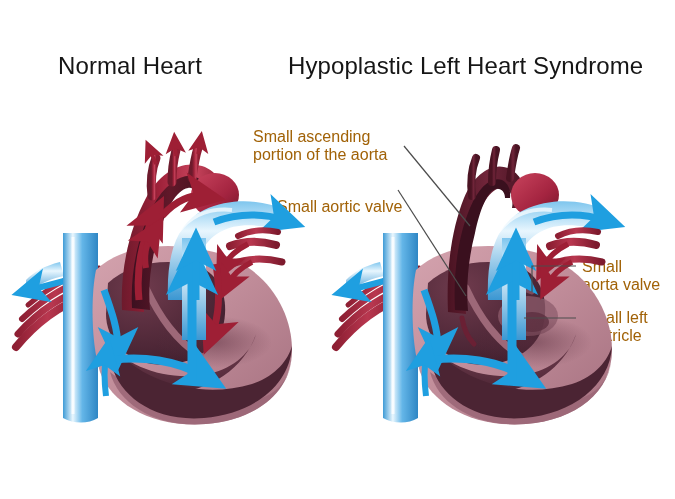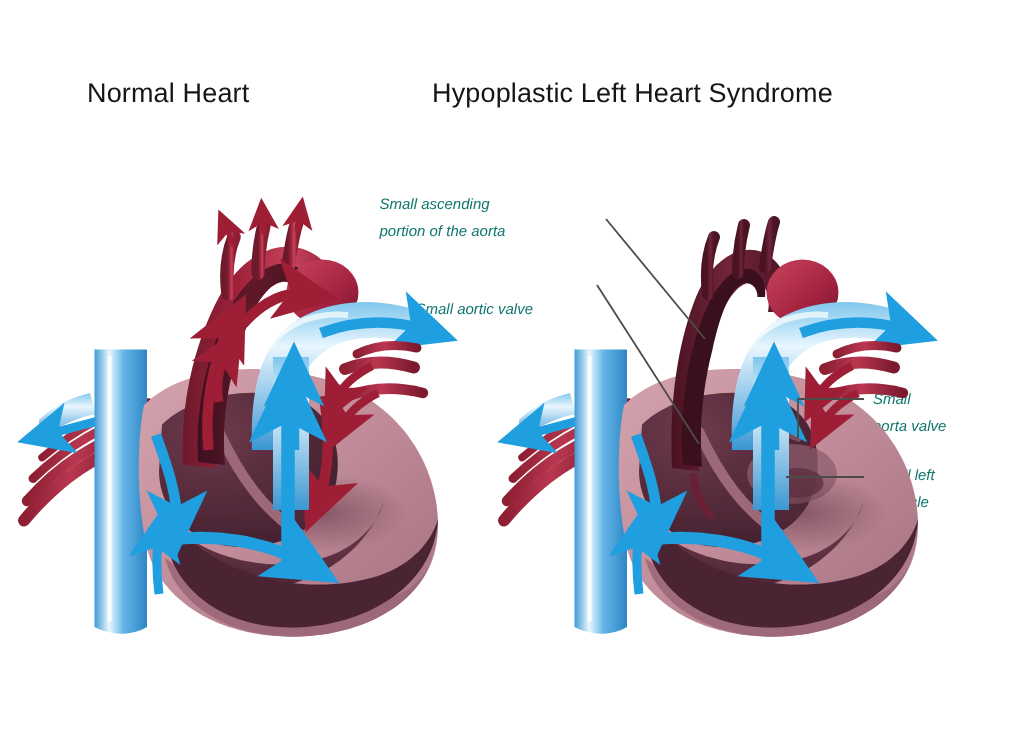--- a/index.html
+++ b/index.html
@@ -6,7 +6,7 @@
   body{width:675px;height:499px;position:relative;overflow:hidden;
        font-family:"Liberation Sans",sans-serif;color:#111111;}
   .stage{position:absolute;inset:0;}
-  .title{position:absolute;font-size:18px;letter-spacing:.1px;color:#161616;white-space:nowrap;}
+  .title{position:absolute;font-size:24px;letter-spacing:.1px;color:#161616;white-space:nowrap;}
   #title-normal{left:58px;top:52px;}
   #title-hlhs{left:288px;top:52px;}
   .label{position:absolute;font-size:10px;line-height:18px;color:#0f766e;white-space:pre;font-style:italic;}

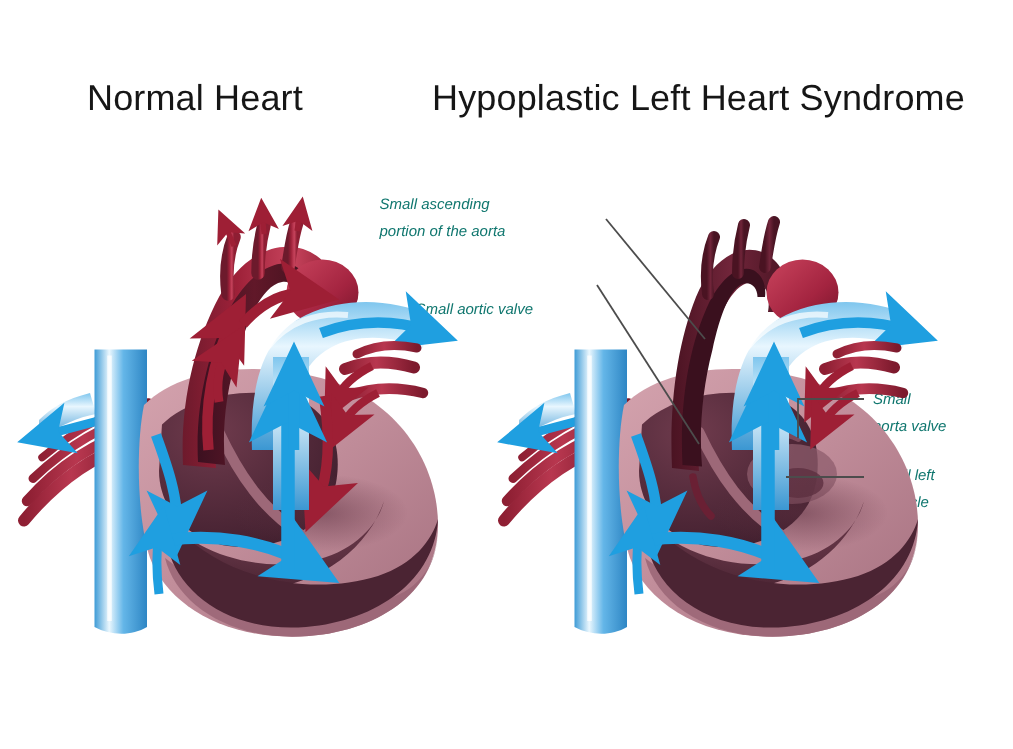--- a/index.html
+++ b/index.html
@@ -9,7 +9,7 @@
   .title{position:absolute;font-size:24px;letter-spacing:.1px;color:#161616;white-space:nowrap;}
   #title-normal{left:58px;top:52px;}
   #title-hlhs{left:288px;top:52px;}
-  .label{position:absolute;font-size:10px;line-height:18px;color:#0f766e;white-space:pre;font-style:italic;}
+  .label{position:absolute;font-size:16px;line-height:18px;color:#a16207;white-space:pre;}
   #lbl-asc{left:253px;top:128px;}
   #lbl-av{left:277px;top:182px;margin-top:16px;}
   #lbl-mv{left:582px;top:258px;}

